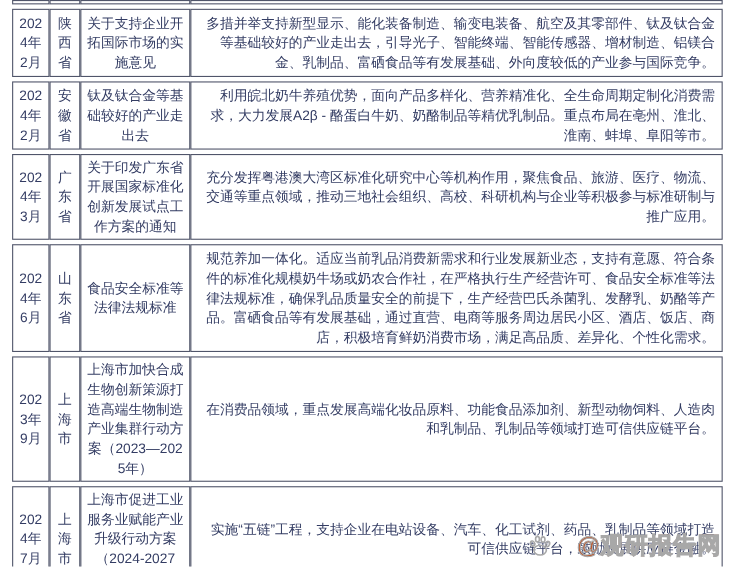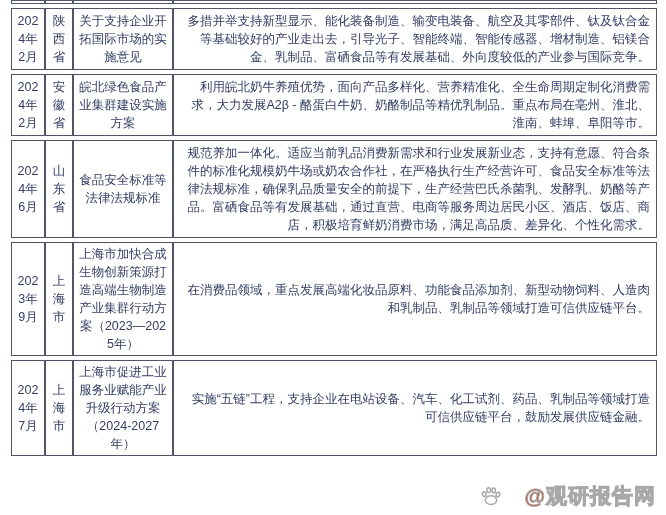--- a/index.html
+++ b/index.html
@@ -97,7 +97,7 @@
         <tr>
           <td class="c-date">2024年2月</td>
           <td class="c-prov">安徽省</td>
-          <td class="c-title">皖北绿色食品产业集群建设实施方案</td>
+          <td class="c-title">钛及钛合金等基础较好的产业走出去</td>
           <td class="c-content">利用皖北奶牛养殖优势，面向产品多样化、营养精准化、全生命周期定制化消费需求，大力发展A2β - 酪蛋白牛奶、奶酪制品等精优乳制品。重点布局在亳州、淮北、淮南、蚌埠、阜阳等市。</td>
         </tr>
 

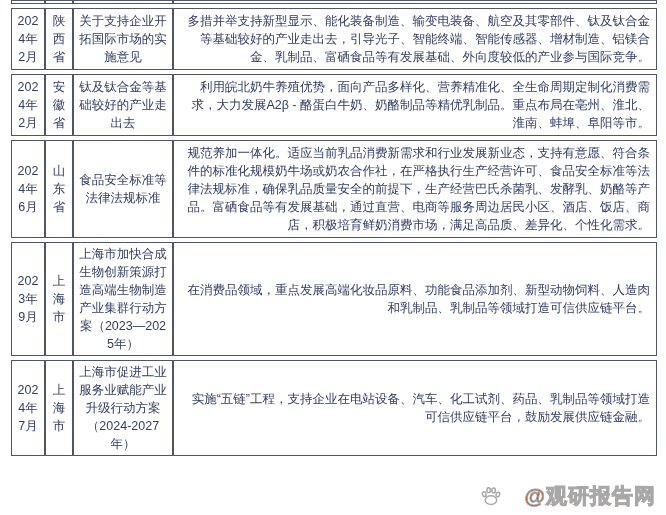--- a/index.html
+++ b/index.html
@@ -101,6 +101,12 @@
           <td class="c-content">利用皖北奶牛养殖优势，面向产品多样化、营养精准化、全生命周期定制化消费需求，大力发展A2β - 酪蛋白牛奶、奶酪制品等精优乳制品。重点布局在亳州、淮北、淮南、蚌埠、阜阳等市。</td>
         </tr>
 
+        <tr>
+          <td class="c-date">2024年3月</td>
+          <td class="c-prov">广东省</td>
+          <td class="c-title">关于印发广东省开展国家标准化创新发展试点工作方案的通知</td>
+          <td class="c-content">充分发挥粤港澳大湾区标准化研究中心等机构作用，聚焦食品、旅游、医疗、物流、交通等重点领域，推动三地社会组织、高校、科研机构与企业等积极参与标准研制与推广应用。</td>
+        </tr>
 
         <tr>
           <td class="c-date">2024年6月</td>

